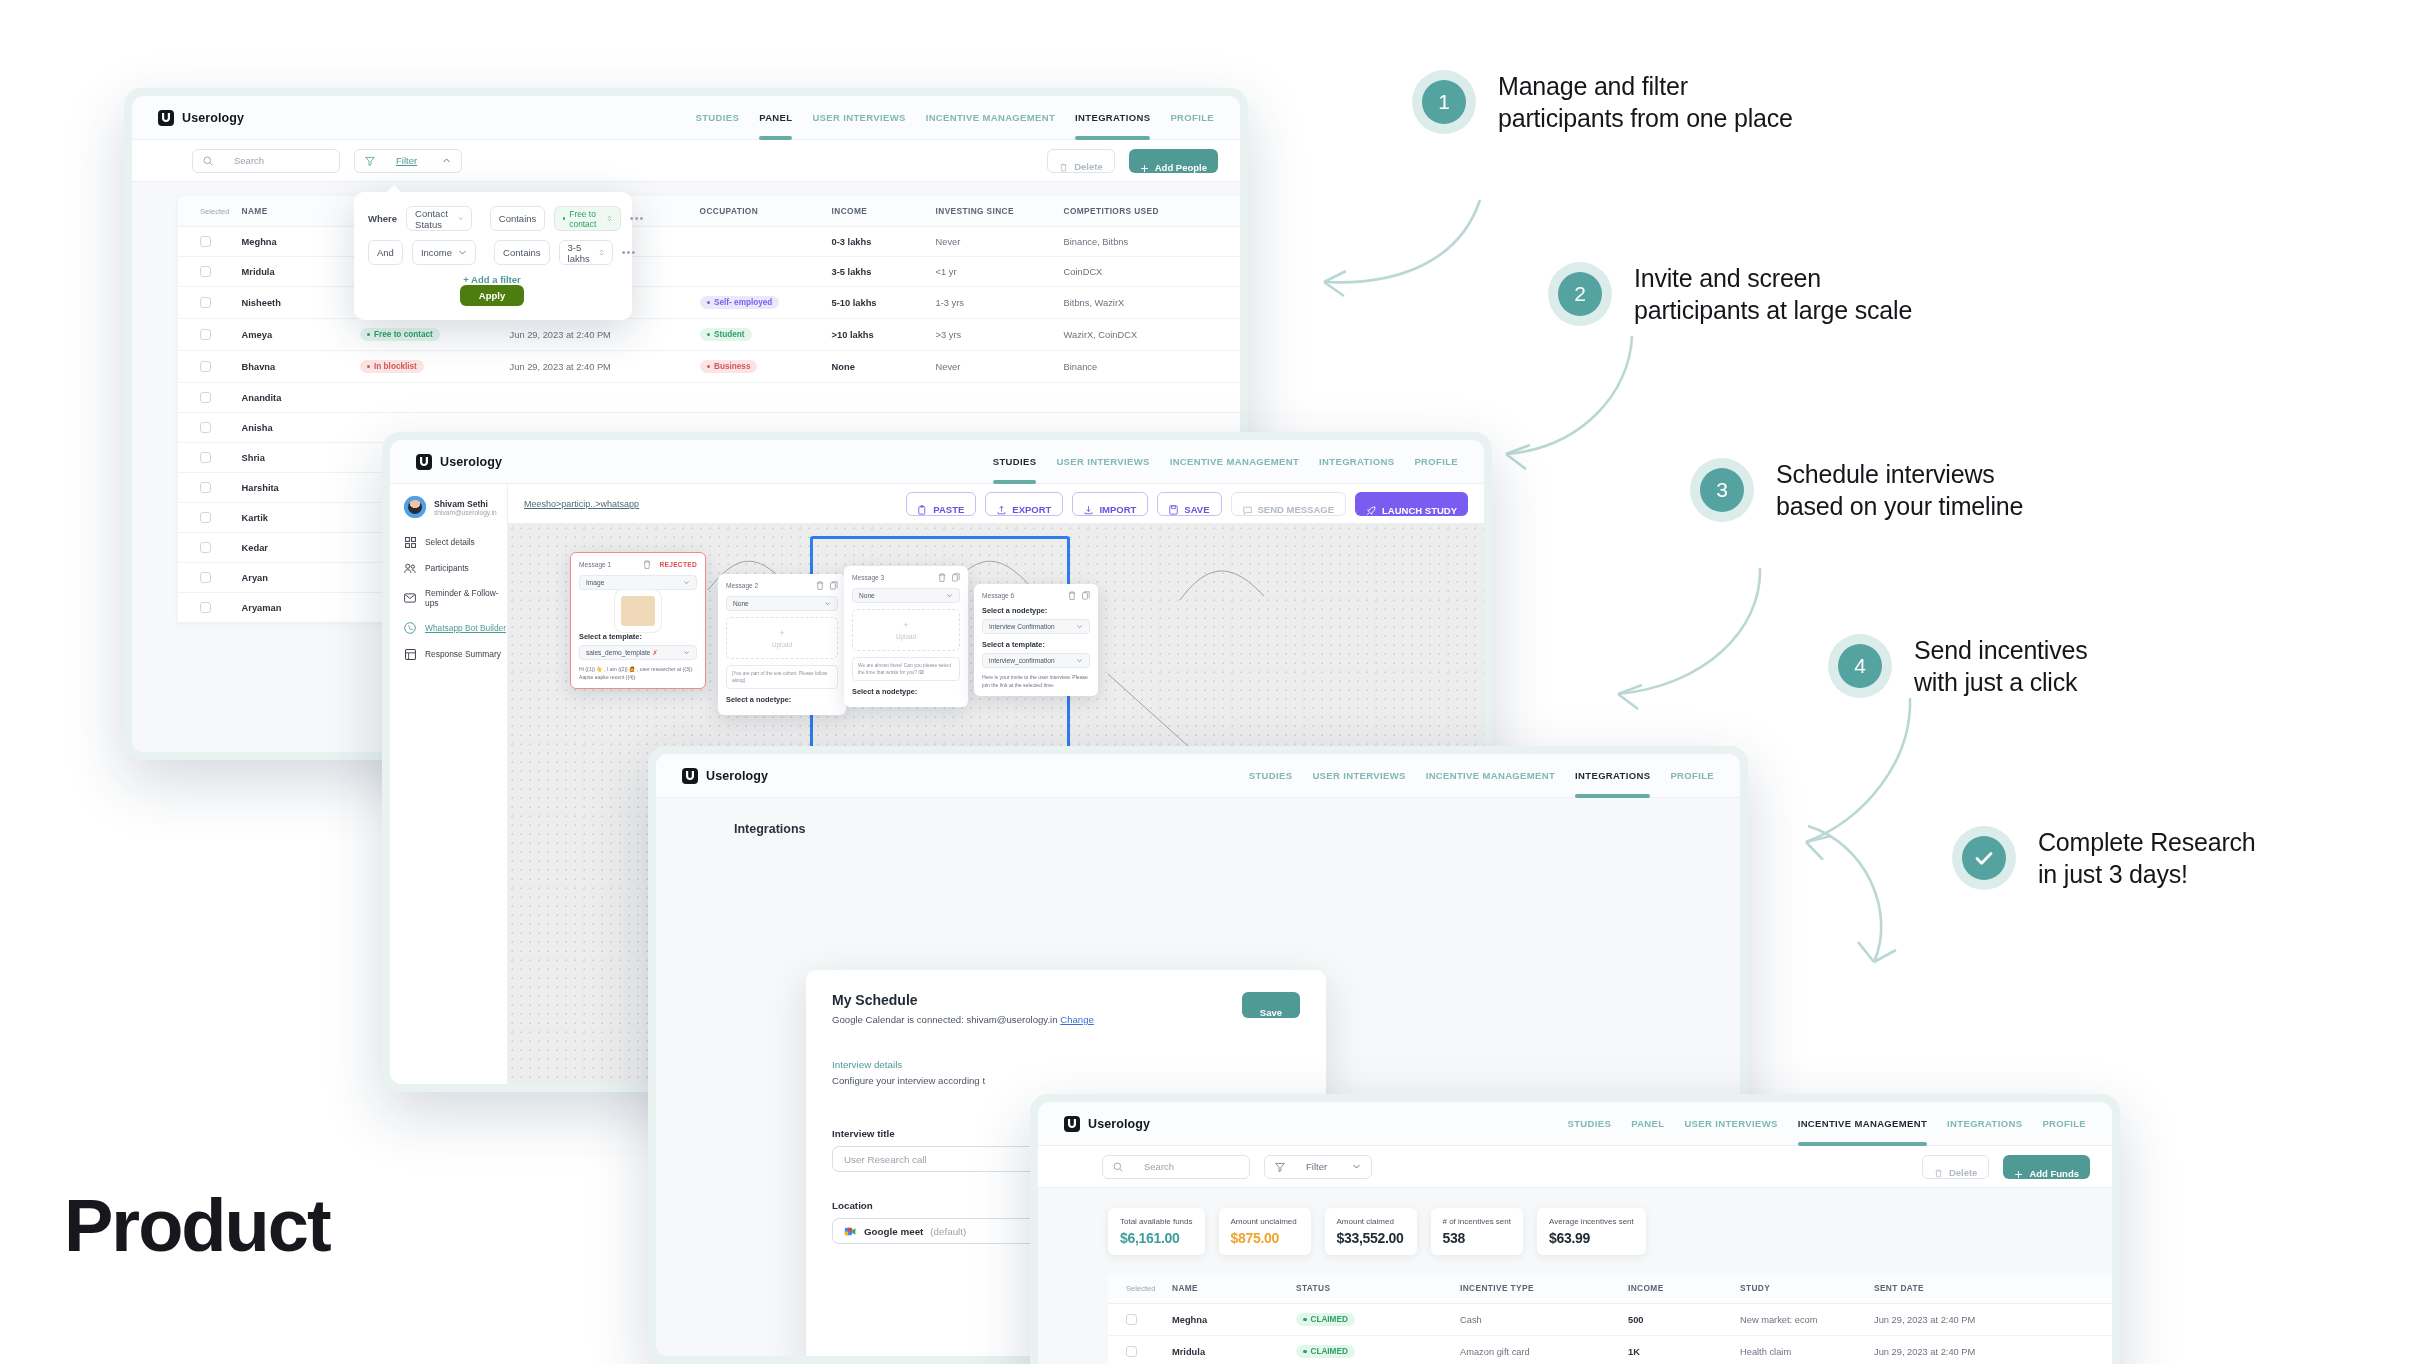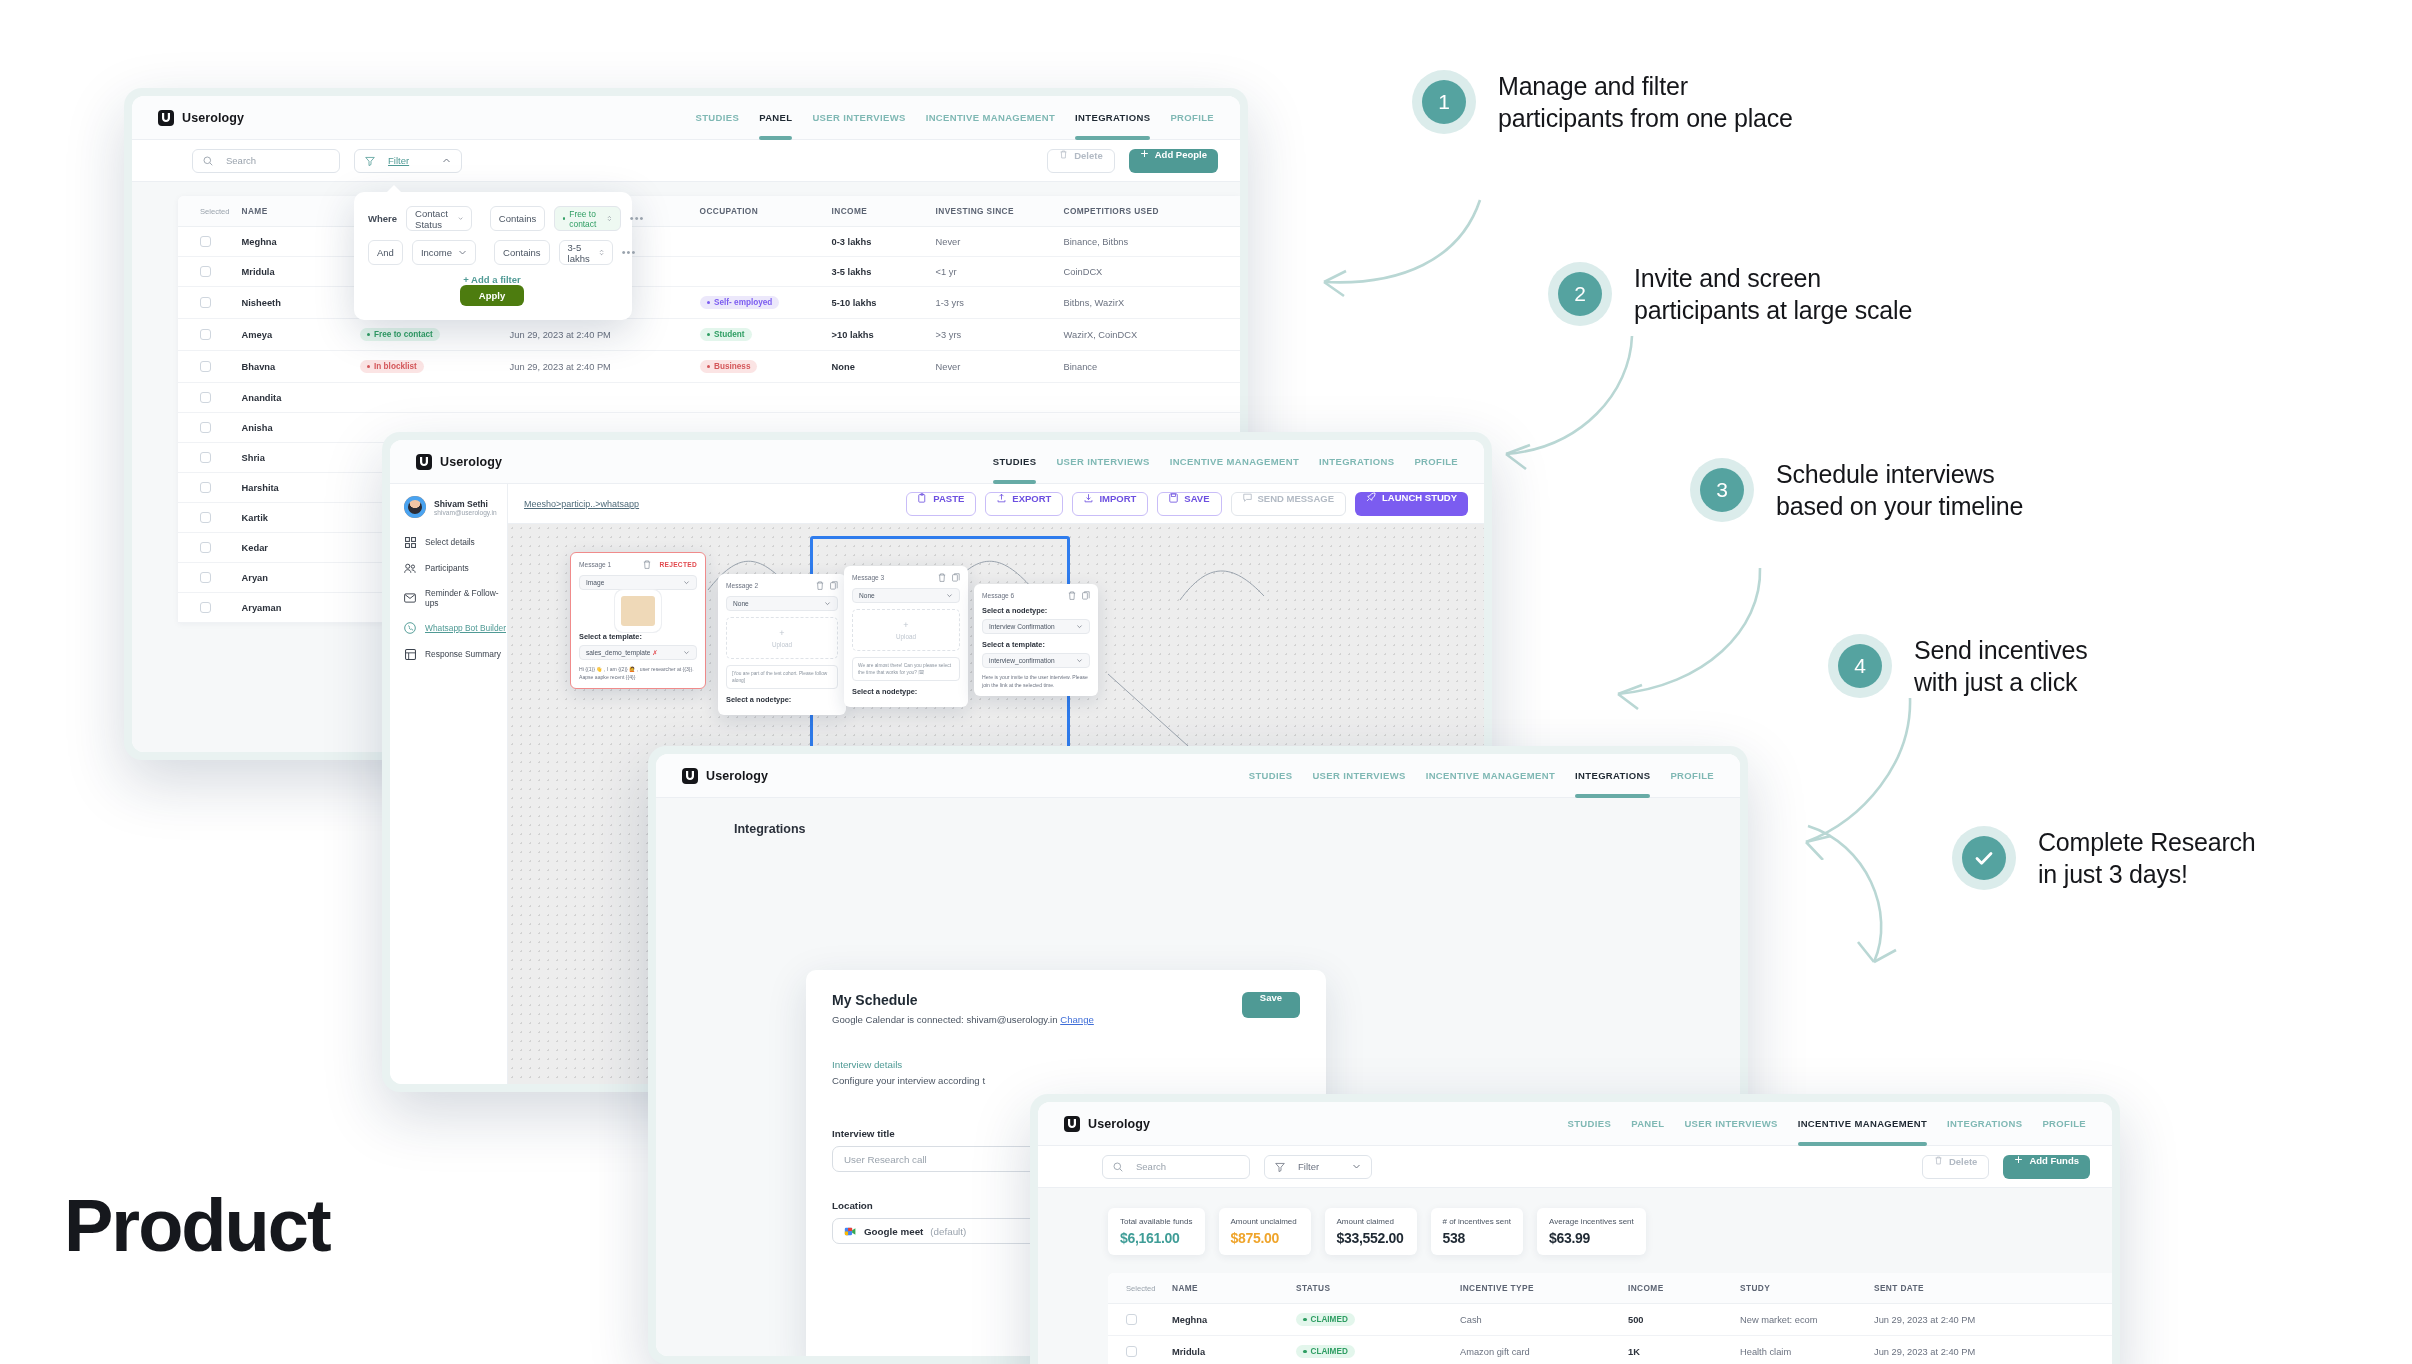--- a/index.html
+++ b/index.html
@@ -49,7 +49,7 @@
     background:#fff; border-bottom:1px solid #eceff3; gap:14px;
   }
   .field {
-    display:flex; align-items:center; gap:13px;
+    display:flex; align-items:center; gap:21px;
     height:24px; border:1px solid #dfe4ea; border-radius:6px;
     padding:0 10px; font-size:9.5px; color:#9aa3ad; background:#fff;
   }

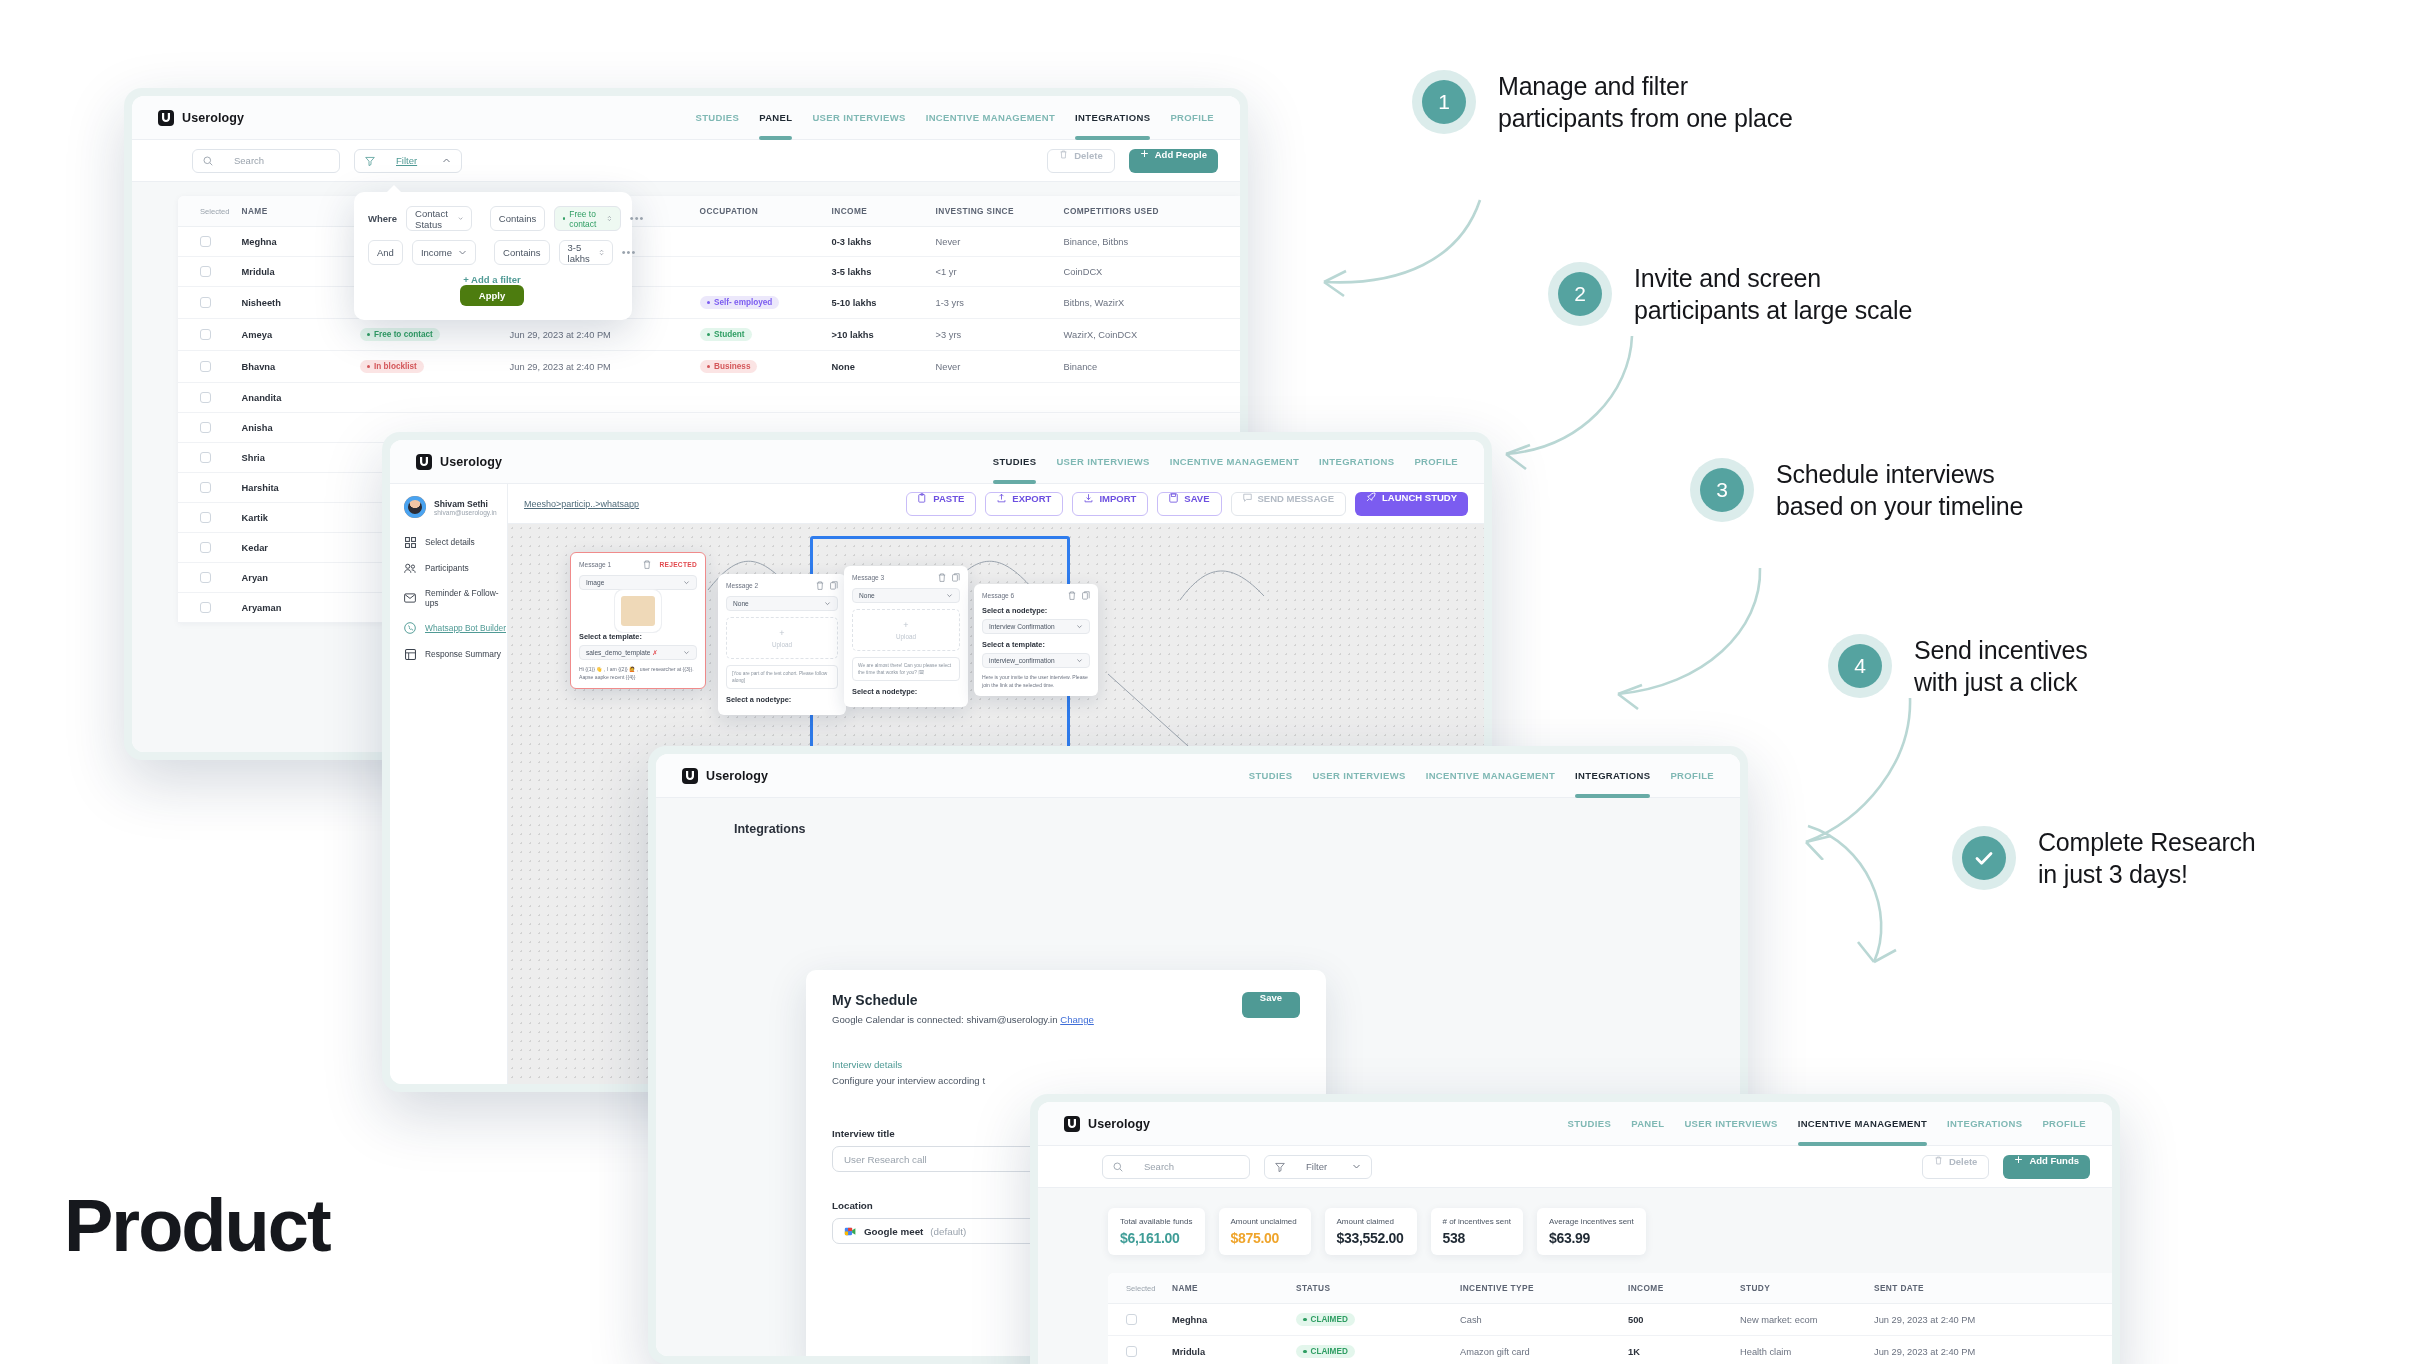--- a/index.html
+++ b/index.html
@@ -58,7 +58,7 @@
   .field.filter .lbl { color:#4f9a95; text-decoration:underline; flex:1; }
   .spacer { flex:1; }
   .btn {
-    display:inline-flex; align-items:flex-start; gap:6px; height:24px;
+    display:inline-flex; align-items:flex-end; gap:6px; height:24px;
     border-radius:6px; padding:0 11px; font-size:9.5px; font-weight:600;
     white-space:nowrap;
   }

